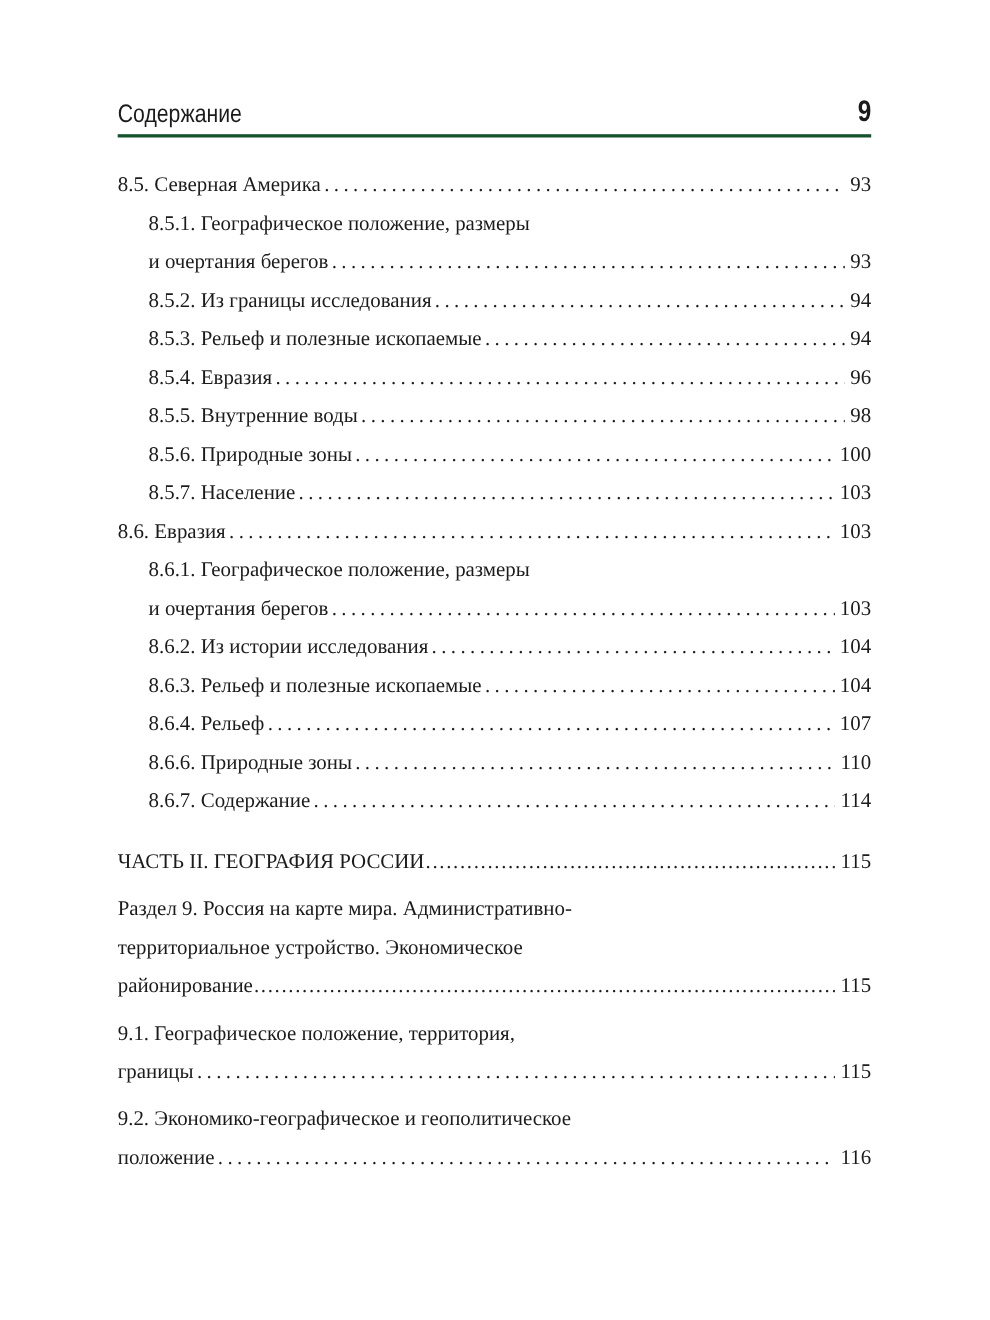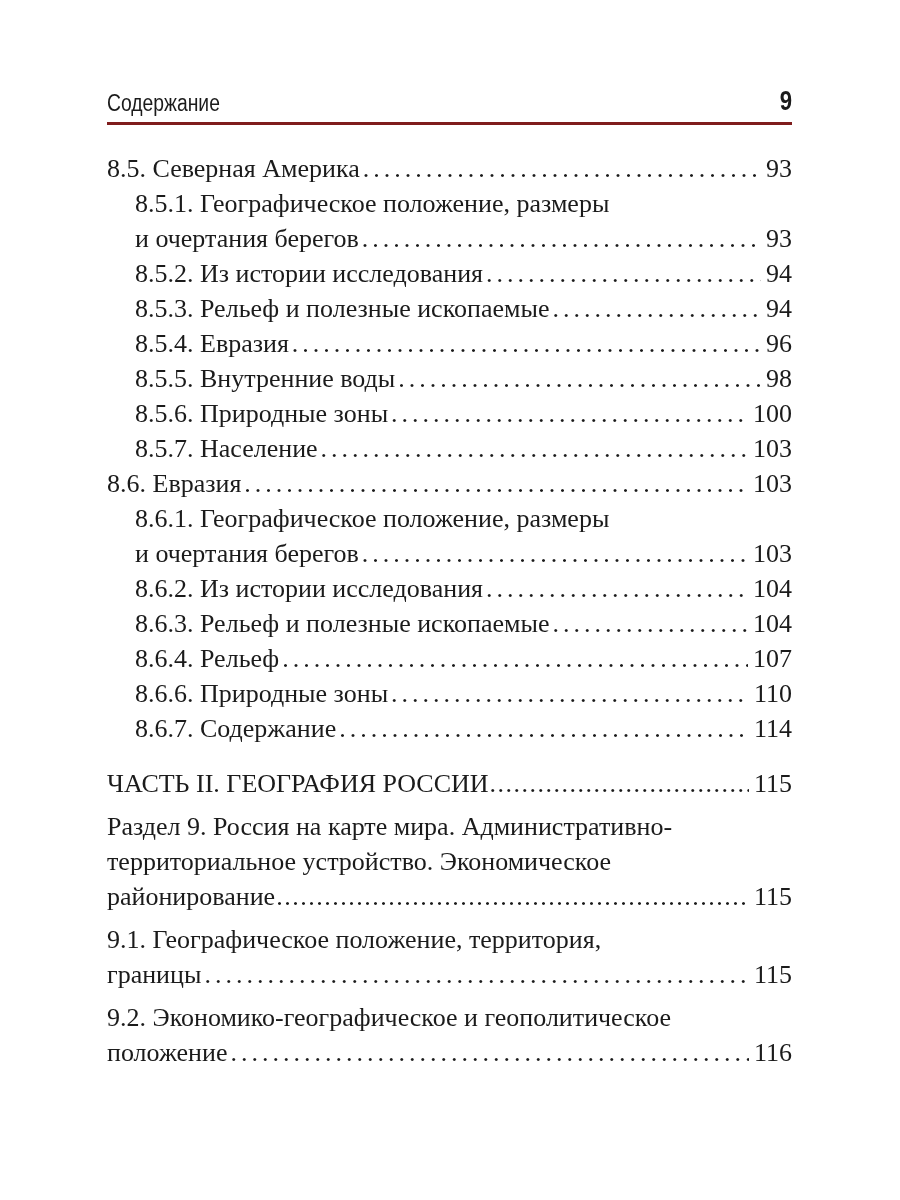--- a/index.html
+++ b/index.html
@@ -23,7 +23,7 @@
     display: flex;
     justify-content: space-between;
     align-items: flex-end;
-    border-bottom: 3px solid #7f1d1d;
+    border-bottom: 3px solid #14532d;
     padding-bottom: 5px;
   }
   .running-title {

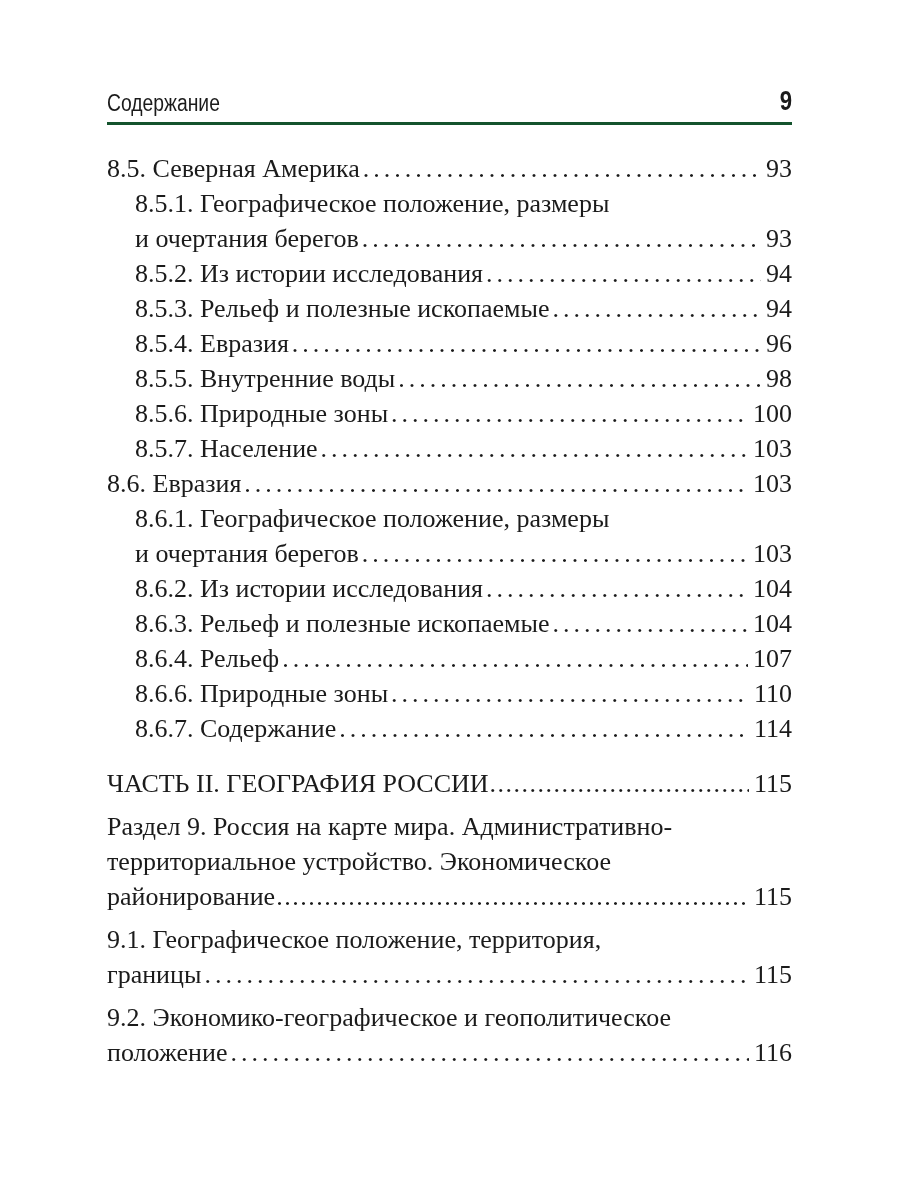--- a/index.html
+++ b/index.html
@@ -45,7 +45,7 @@
     margin-top: 26px;
   }
   .entry {
-    font-size: 26px;
+    font-size: 19px;
     line-height: 35px;
   }
   .entry.indent1 { padding-left: 28px; text-align: center; }

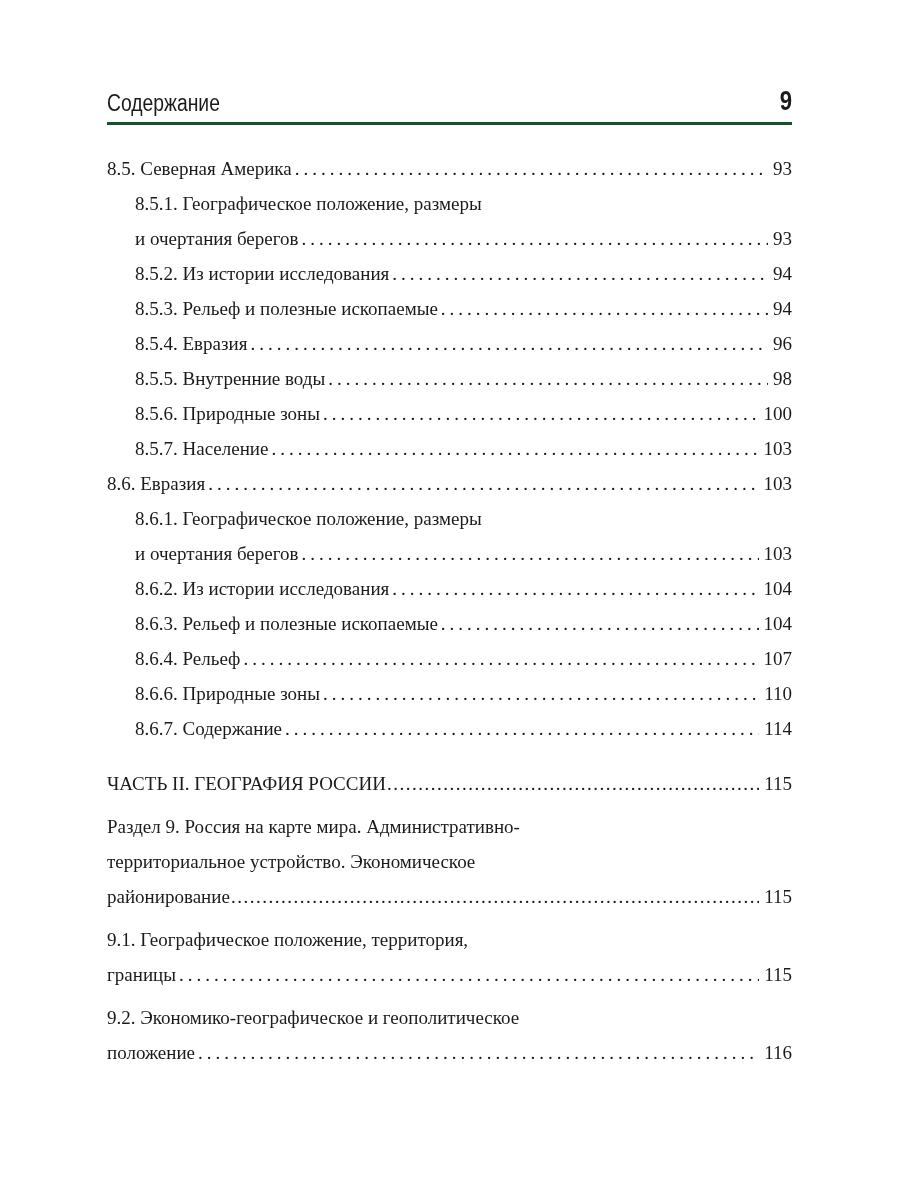--- a/index.html
+++ b/index.html
@@ -100,7 +100,7 @@
       </div>
       <div class="entry indent1">
         <div class="line">
-          <span class="txt">8.5.2. Из истории исследования</span>
+          <span class="txt">8.5.2. Из границы исследования</span>
           <span class="dots"></span>
           <span class="pg">94</span>
         </div>

